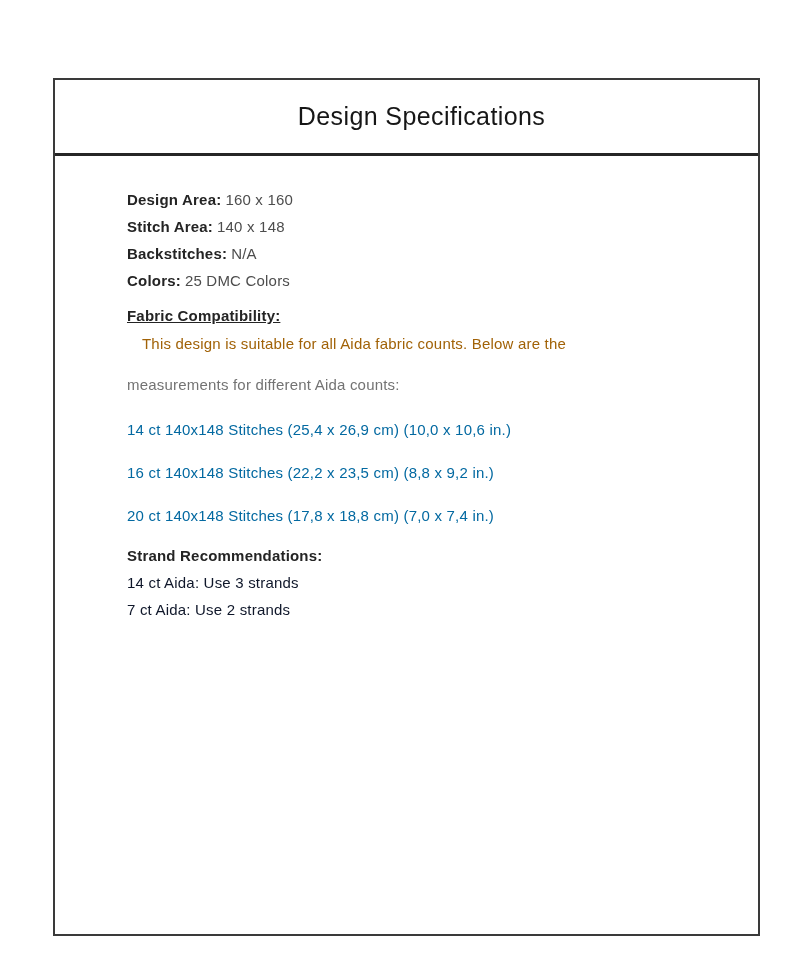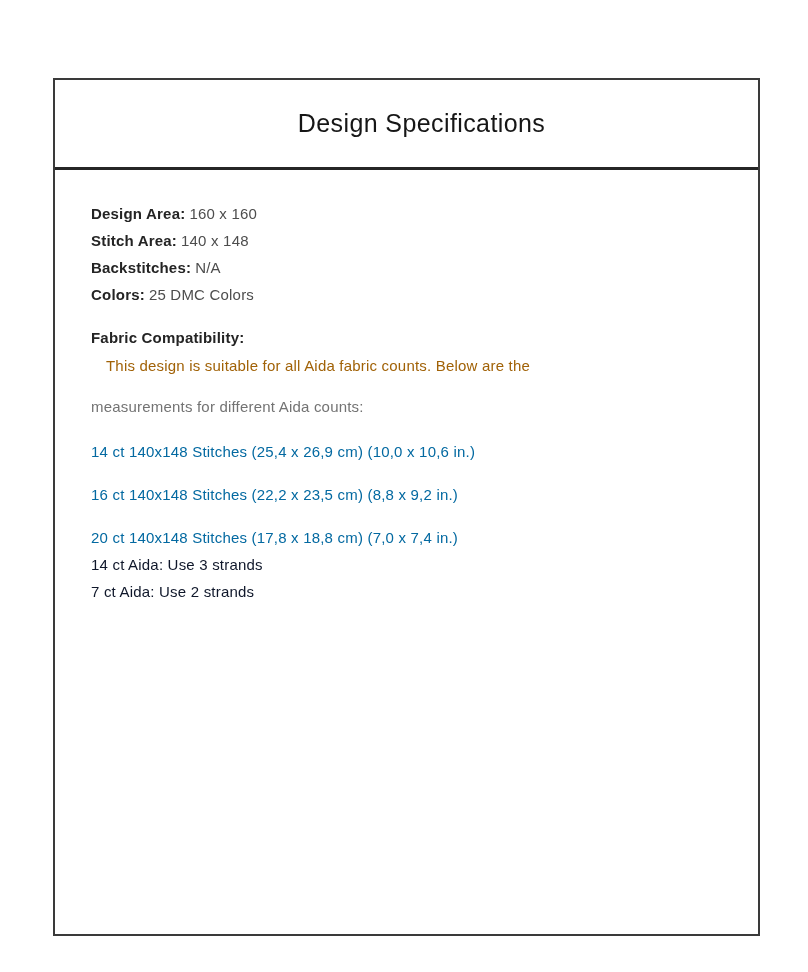--- a/index.html
+++ b/index.html
@@ -21,7 +21,7 @@
     background: #ffffff;
   }
   .title-bar {
-    height: 90px;
+    height: 76px;
     display: flex;
     align-items: center;
     justify-content: center;

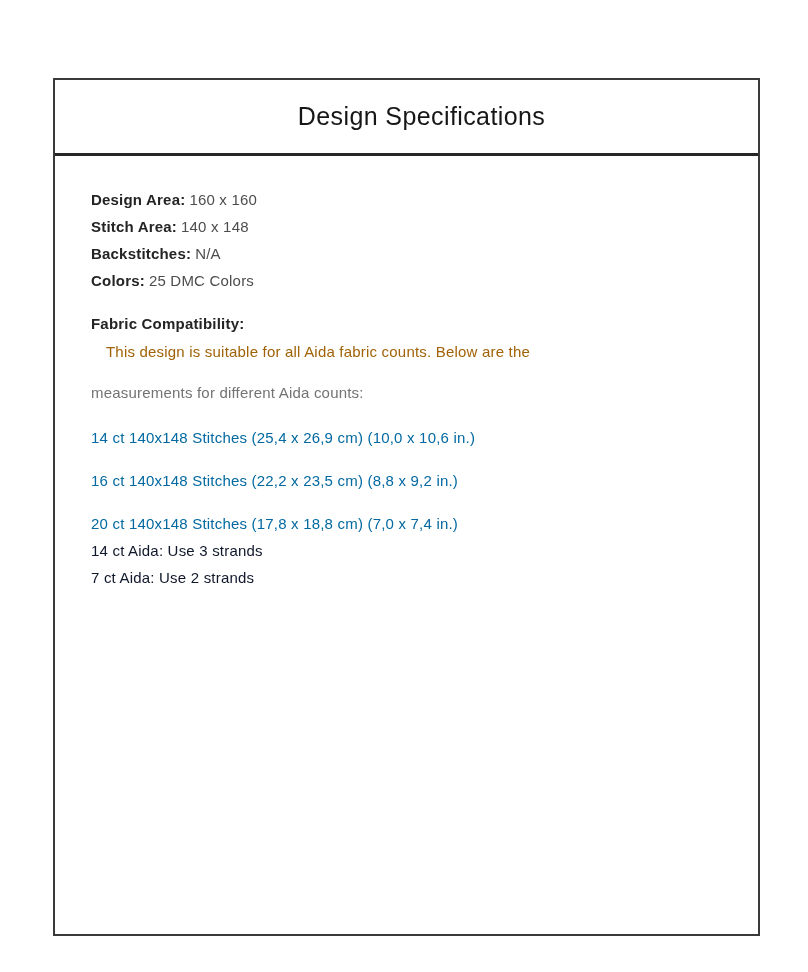--- a/index.html
+++ b/index.html
@@ -35,7 +35,7 @@
     font-weight: 500;
   }
   .content {
-    padding: 30px 40px 0 36px;
+    padding: 30px 40px 0 72px;
     font-size: 15px;
     color: #3f3f3f;
     letter-spacing: 0.2px;

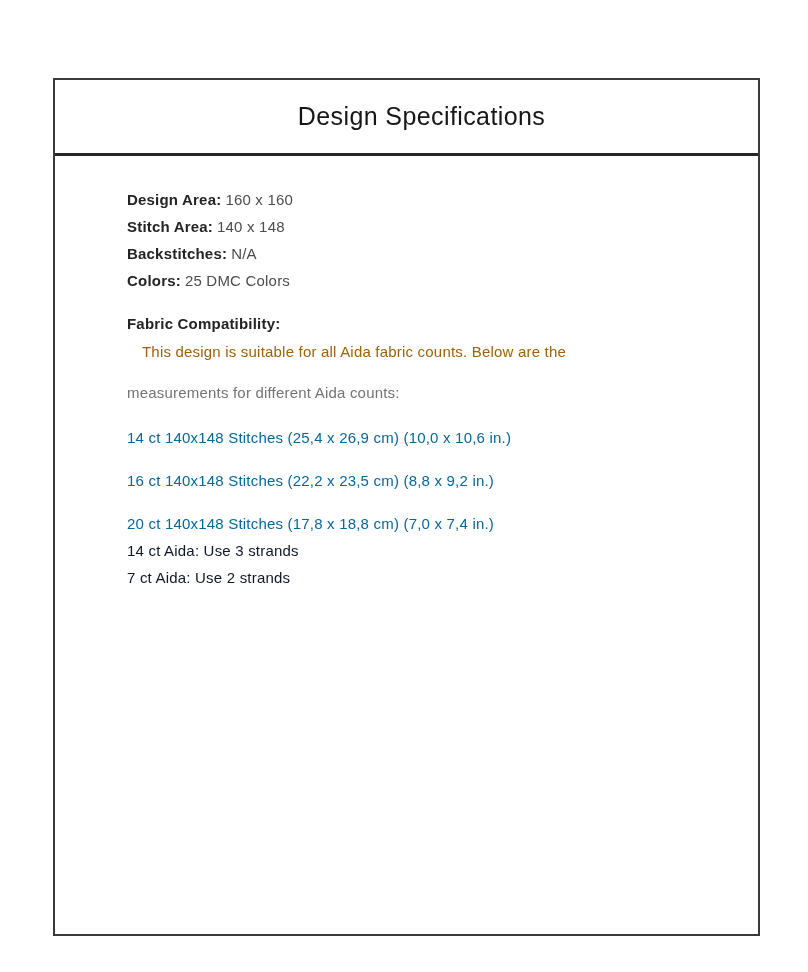--- a/index.html
+++ b/index.html
@@ -58,7 +58,8 @@
     line-height: 27px;
   }
   .fabric-heading {
-    margin-top: 16px;
+    margin-top: 8px;
+    text-decoration: underline;
   }
   .fabric-line1 {
     line-height: 30px;

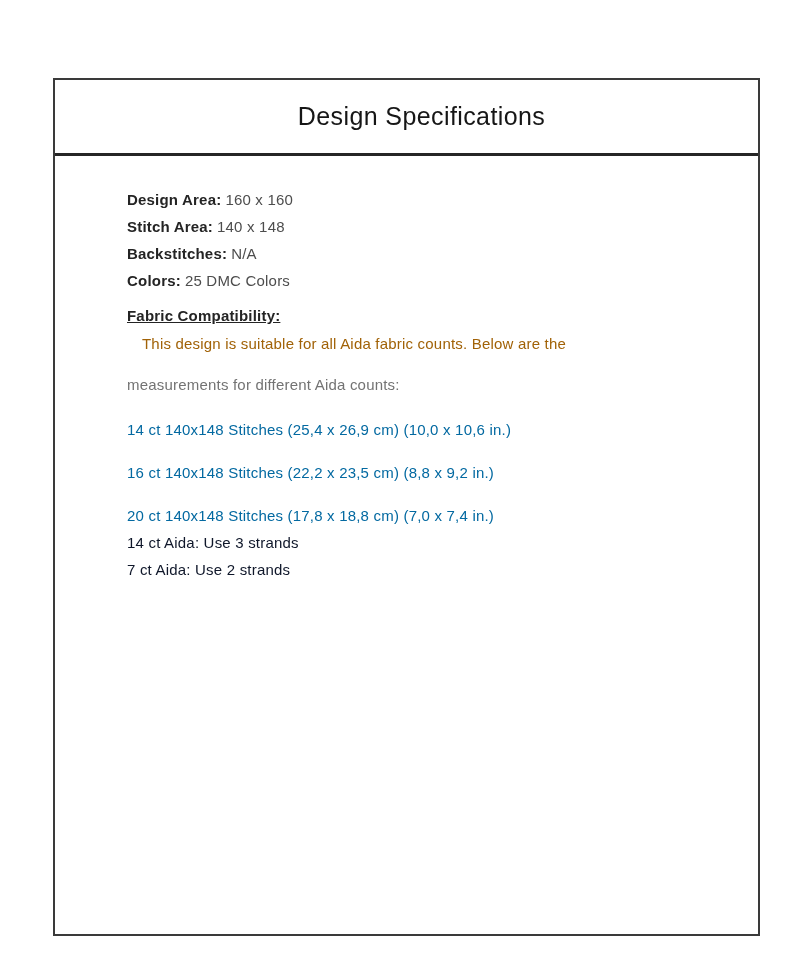--- a/index.html
+++ b/index.html
@@ -118,6 +118,7 @@
     <div class="measure-line">16 ct 140x148 Stitches (22,2 x 23,5 cm) (8,8 x 9,2 in.)</div>
     <div class="measure-line">20 ct 140x148 Stitches (17,8 x 18,8 cm) (7,0 x 7,4 in.)</div>
 
+    <div class="section-heading strand-heading">Strand Recommendations:</div>
     <div class="strand-line">14 ct Aida: Use 3 strands</div>
     <div class="strand-line">7 ct Aida: Use 2 strands</div>
 

